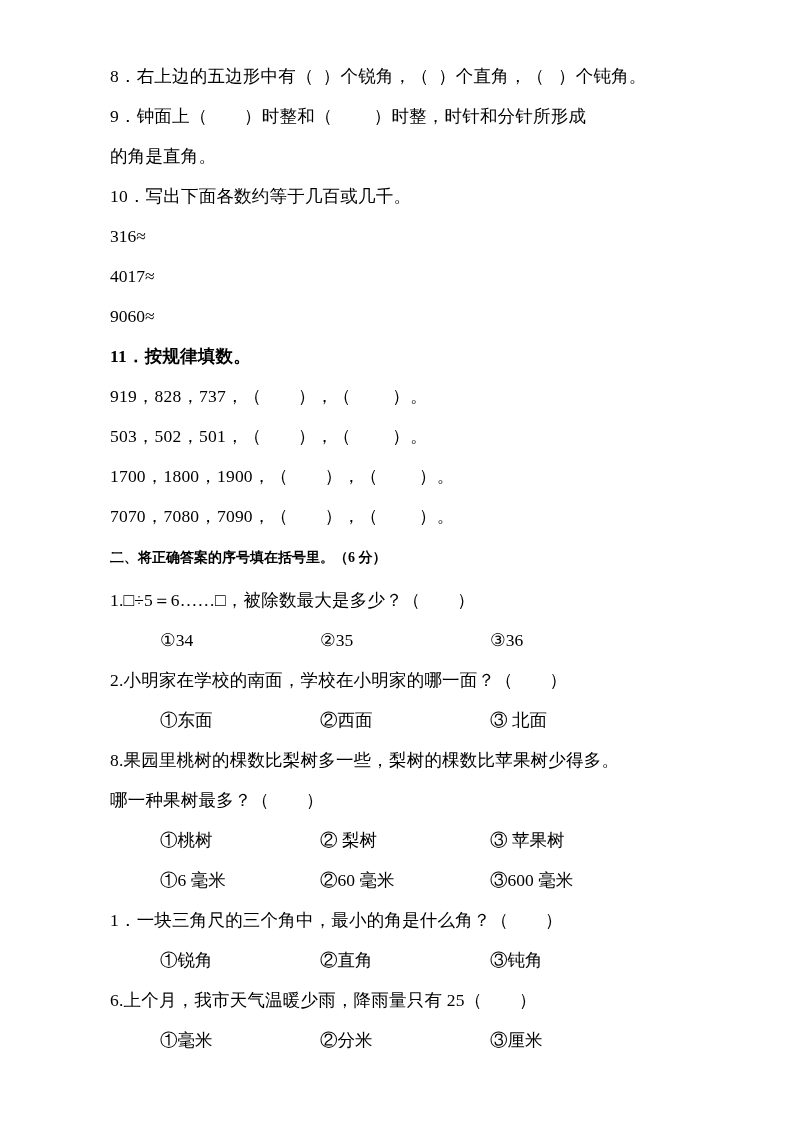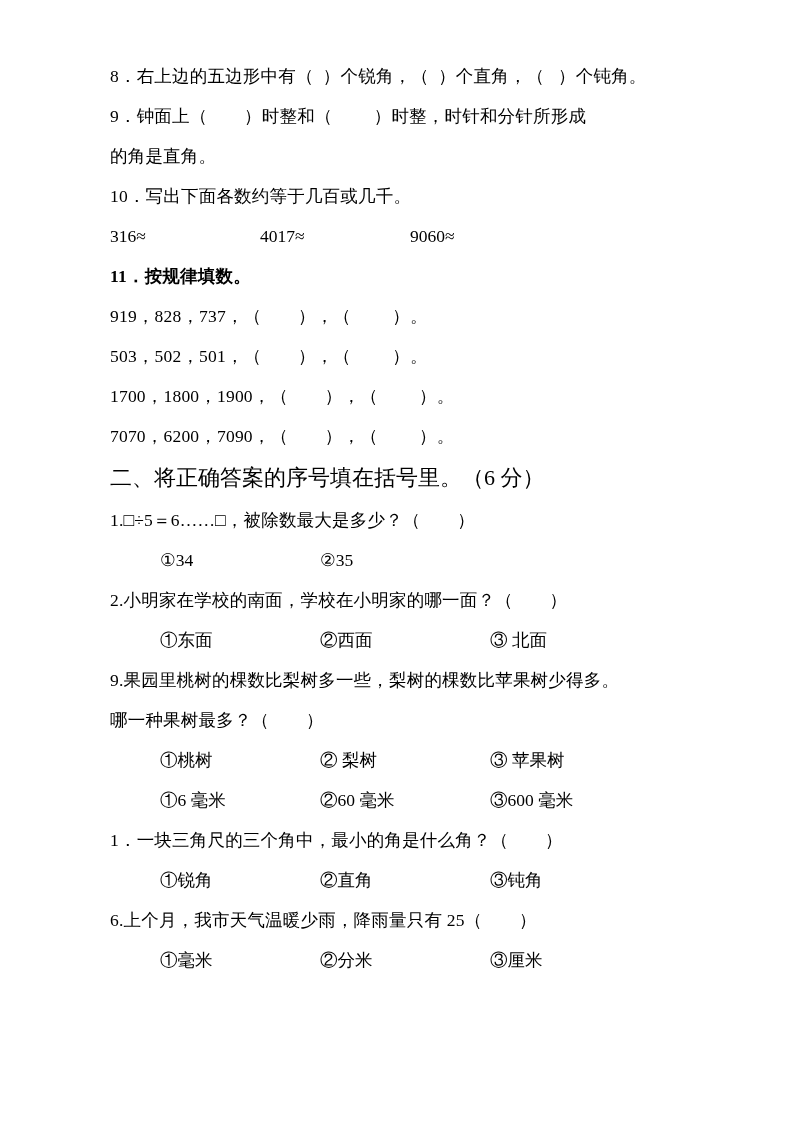--- a/index.html
+++ b/index.html
@@ -45,6 +45,7 @@
     font-size: 17.5px;
     line-height: 40px;
     white-space: pre;
+    flex-direction: column;
   }
   .c-a { width: 150px; }
   .c-b { width: 150px; }

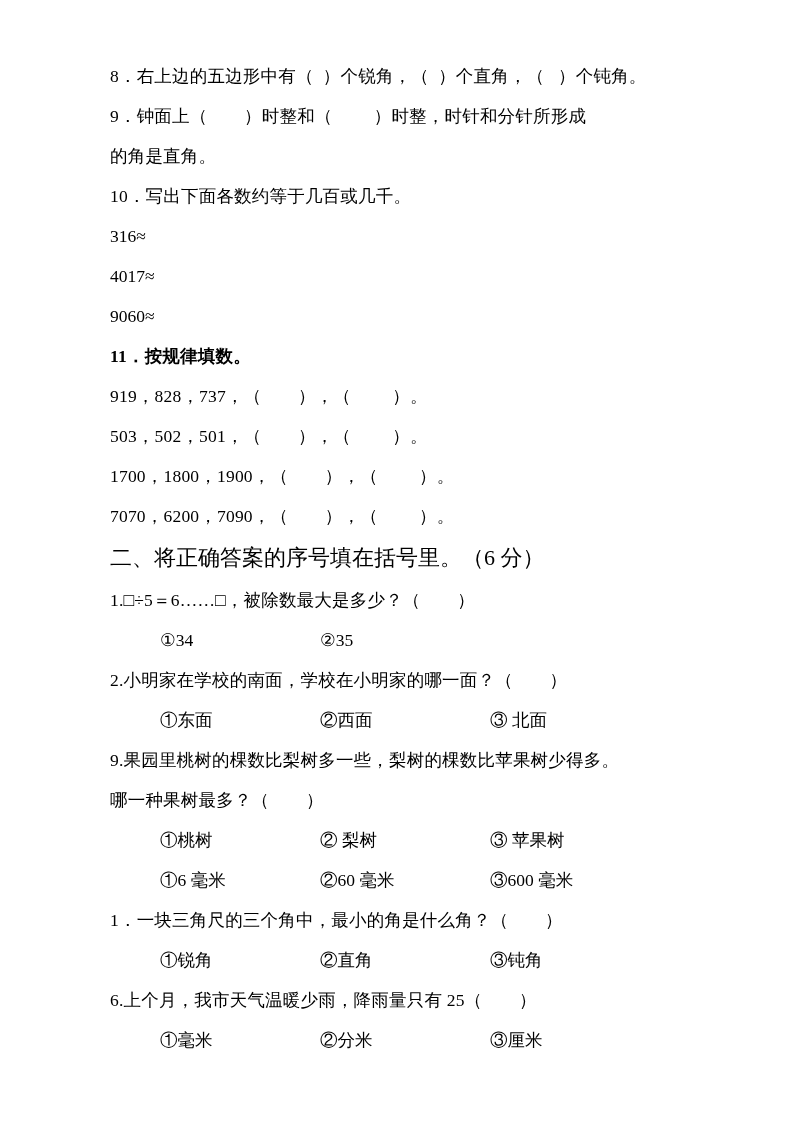--- a/index.html
+++ b/index.html
@@ -92,7 +92,7 @@
     <div class="line">919，828，737，（        ），（         ）。</div>
     <div class="line">503，502，501，（        ），（         ）。</div>
     <div class="line">1700，1800，1900，（        ），（         ）。</div>
-    <div class="line">7070，6200，7090，（        ），（         ）。</div>
+    <div class="line">7070，7080，7090，（        ），（         ）。</div>
 
     <div class="sec-head">二、将正确答案的序号填在括号里。（6 分）</div>
 

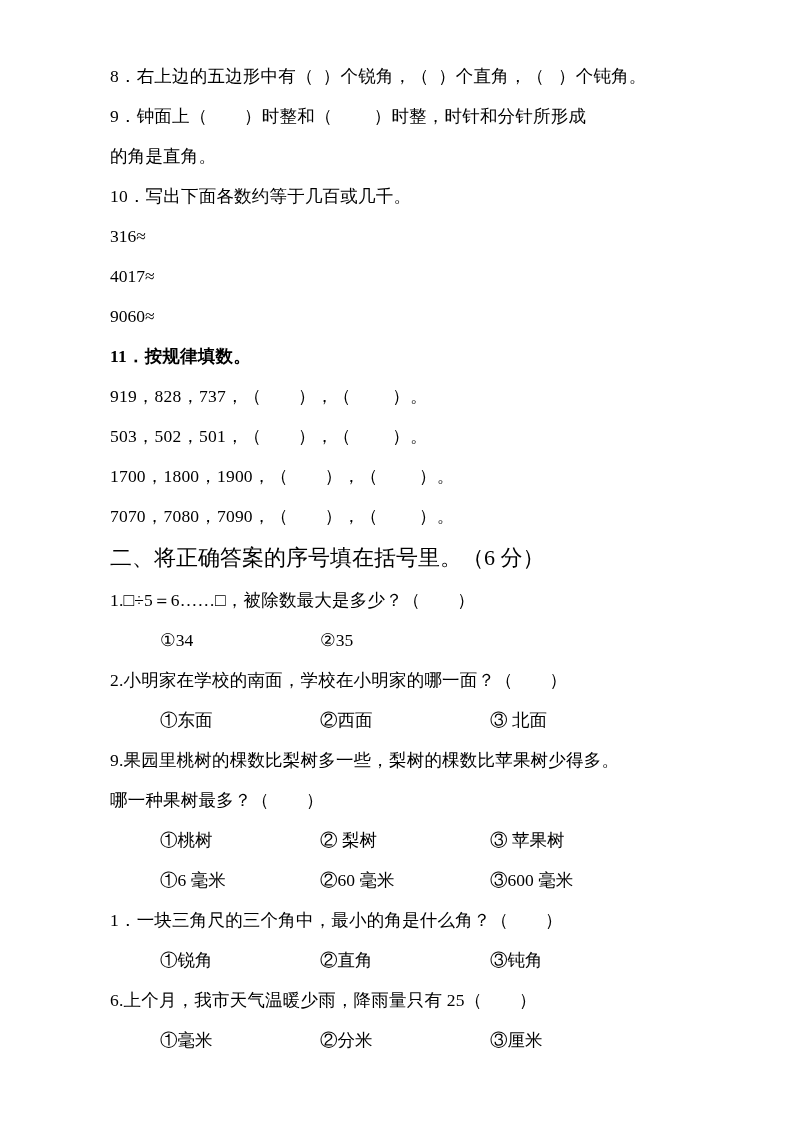--- a/index.html
+++ b/index.html
@@ -64,8 +64,8 @@
   .o3 { width: 160px; }
 
   .sec-head {
-    font-size: 22px;
-    font-weight: normal;
+    font-size: 14px;
+    font-weight: bold;
     line-height: 44px;
     white-space: pre;
   }

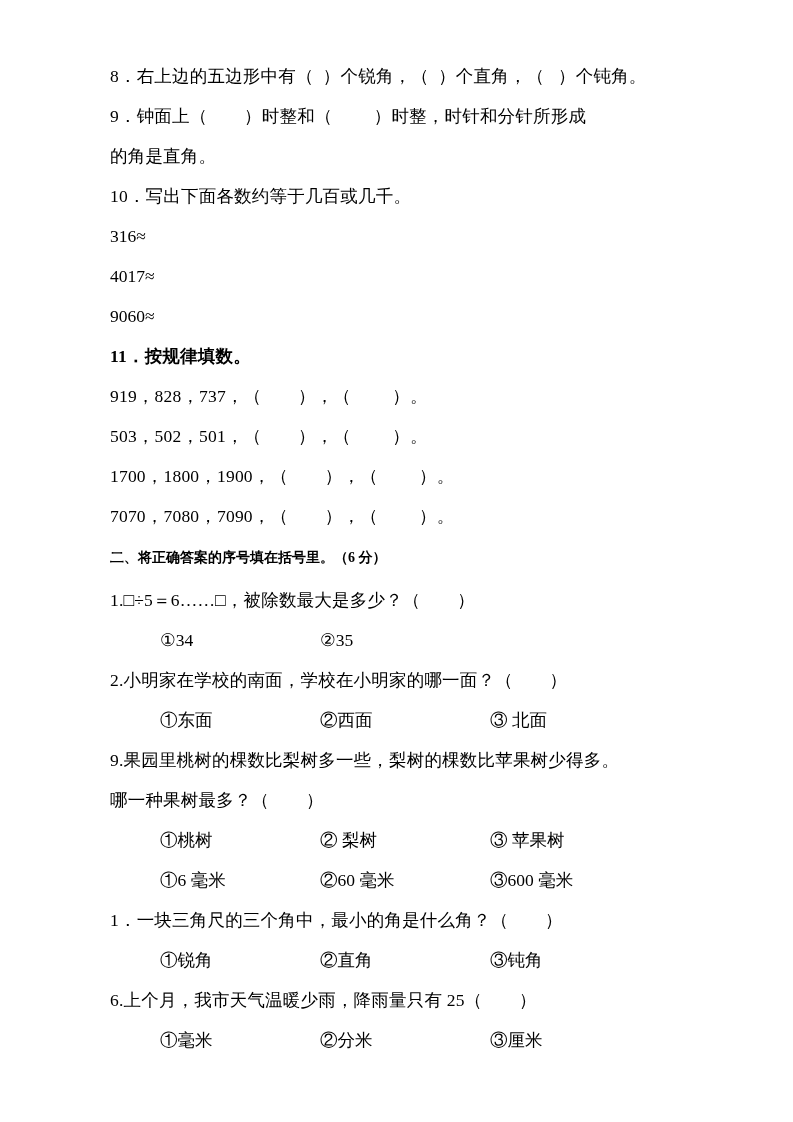--- a/index.html
+++ b/index.html
@@ -100,6 +100,7 @@
     <div class="opts">
       <span class="o1">①34</span>
       <span class="o2">②35</span>
+      <span class="o3">③36</span>
     </div>
 
     <div class="line">2.小明家在学校的南面，学校在小明家的哪一面？（        ）</div>

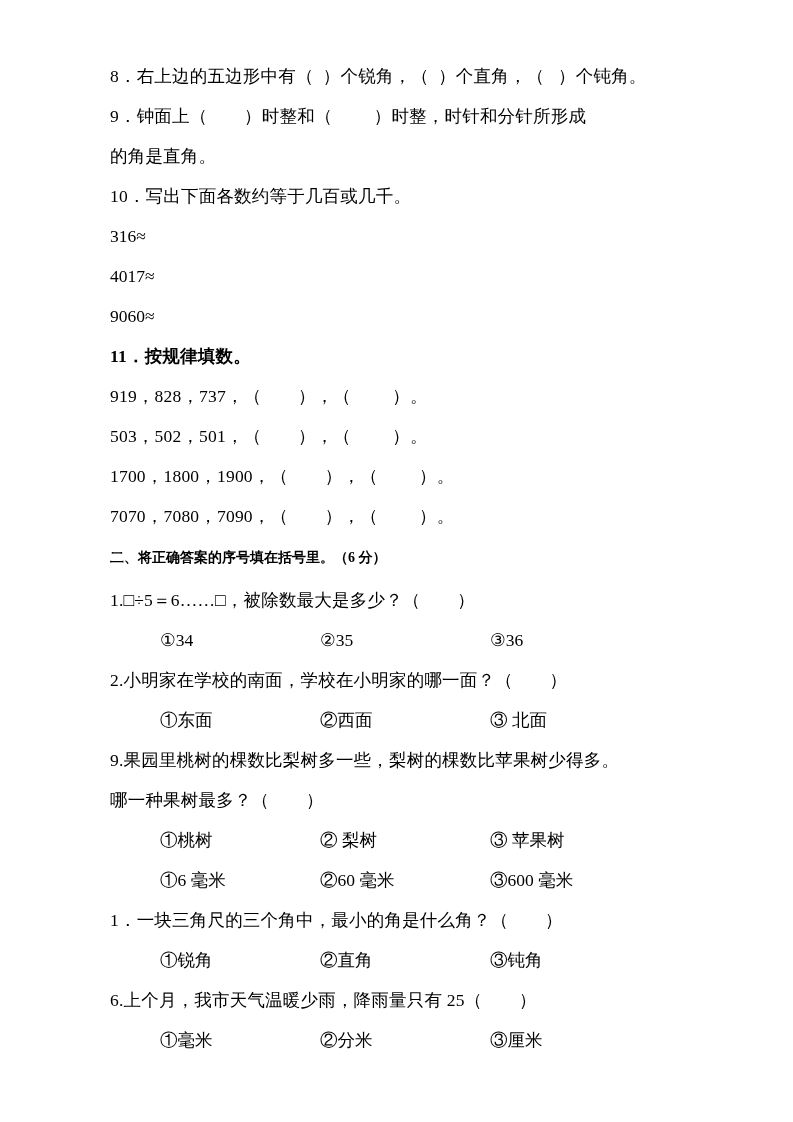--- a/index.html
+++ b/index.html
@@ -110,7 +110,7 @@
       <span class="o3">③ 北面</span>
     </div>
 
-    <div class="line">9.果园里桃树的棵数比梨树多一些，梨树的棵数比苹果树少得多。</div>
+    <div class="line">8.果园里桃树的棵数比梨树多一些，梨树的棵数比苹果树少得多。</div>
     <div class="line">哪一种果树最多？（        ）</div>
     <div class="opts">
       <span class="o1">①桃树</span>

